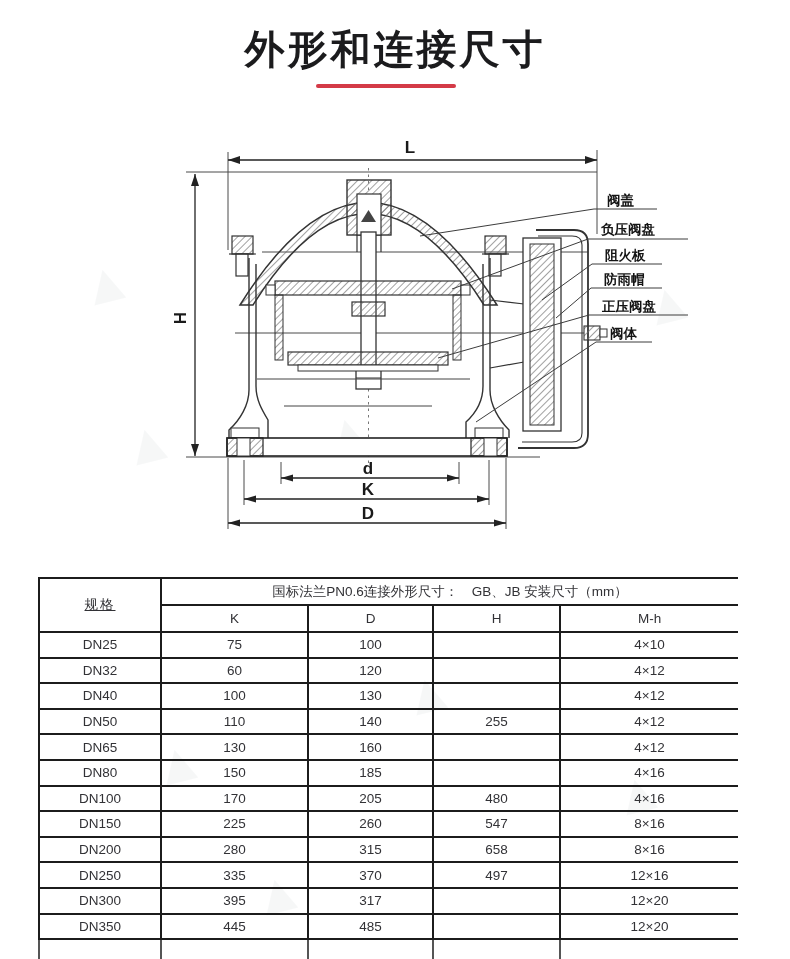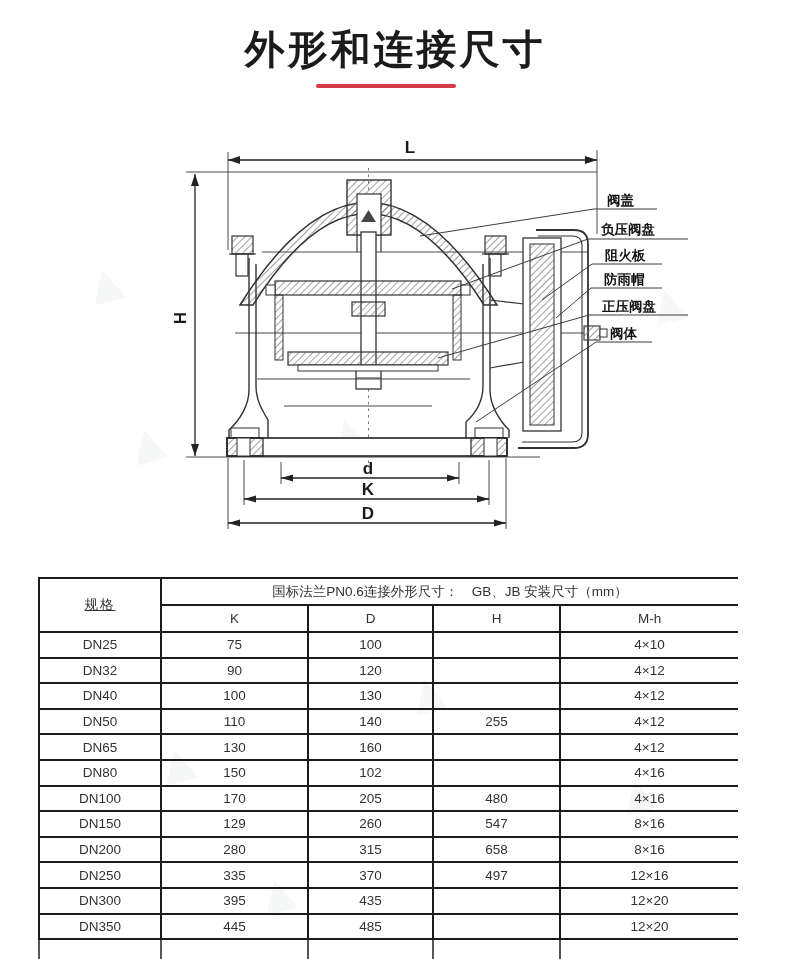--- a/index.html
+++ b/index.html
@@ -255,7 +255,7 @@
 
         <tr class="drow">
           <td>DN32</td>
-          <td>90</td>
+          <td>60</td>
           <td>120</td>
           <td></td>
           <td>4×12</td>

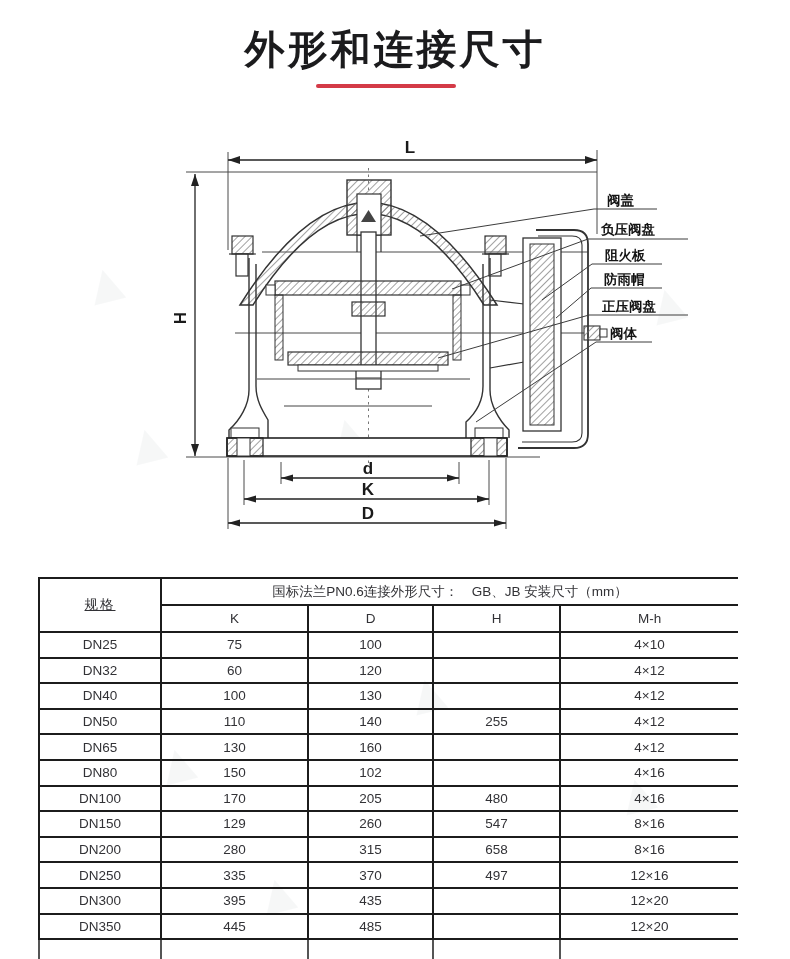--- a/index.html
+++ b/index.html
@@ -288,7 +288,7 @@
         <tr class="drow">
           <td>DN80</td>
           <td>150</td>
-          <td>102</td>
+          <td>185</td>
           <td></td>
           <td>4×16</td>
         </tr>

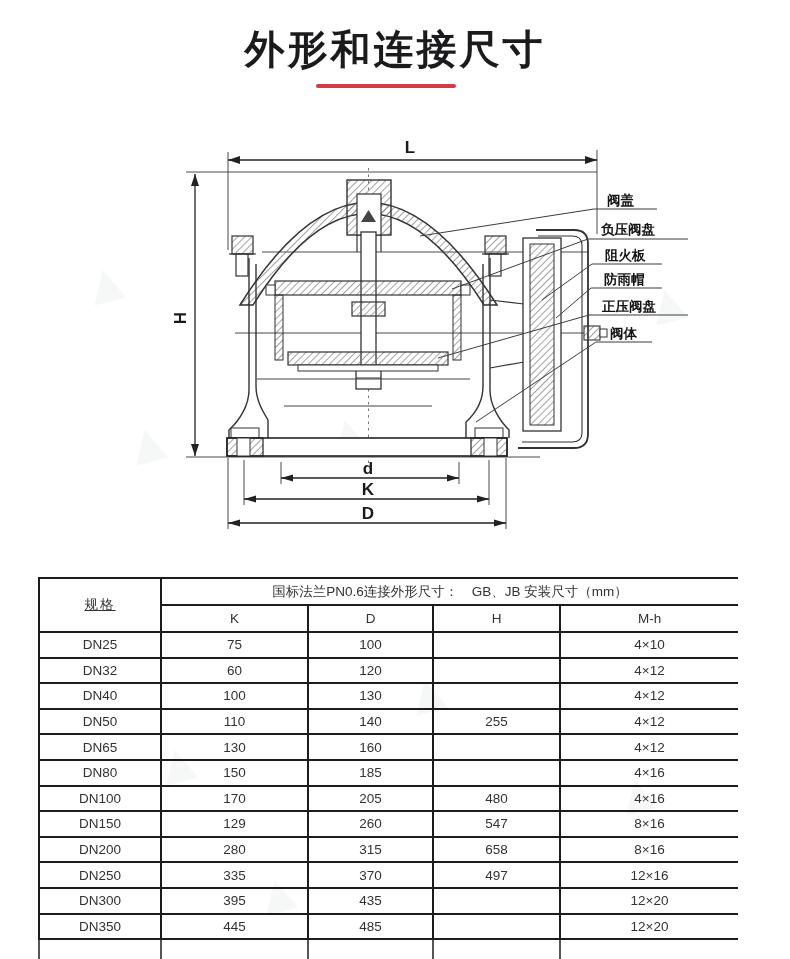--- a/index.html
+++ b/index.html
@@ -303,7 +303,7 @@
 
         <tr class="drow">
           <td>DN150</td>
-          <td>129</td>
+          <td>225</td>
           <td>260</td>
           <td>547</td>
           <td>8×16</td>

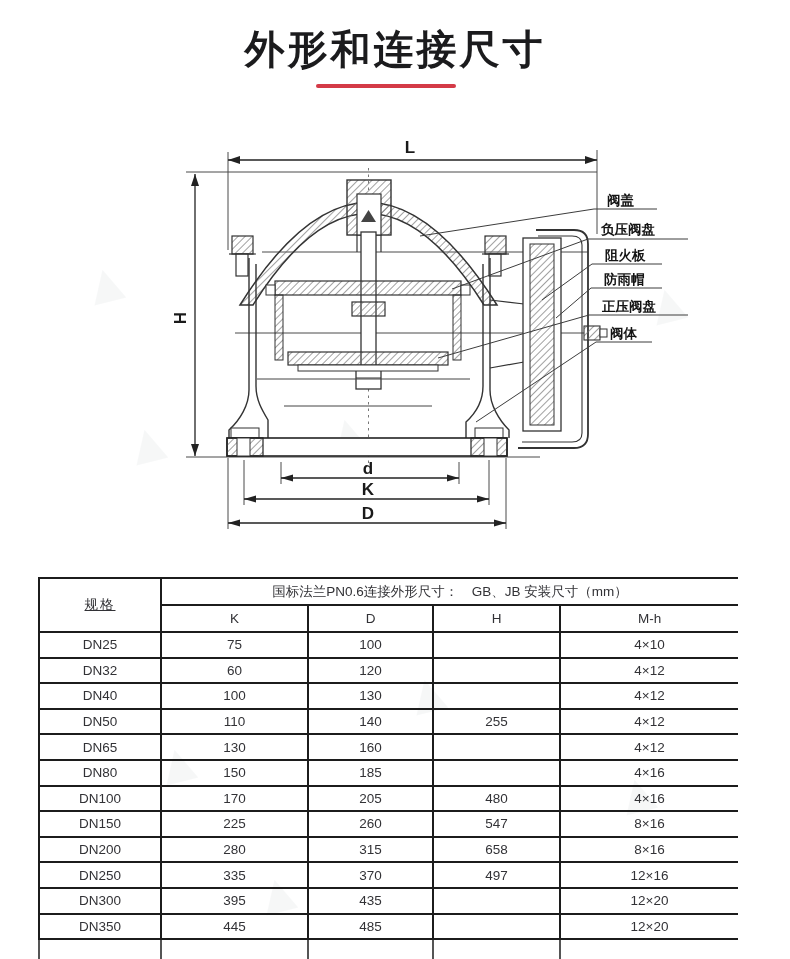--- a/index.html
+++ b/index.html
@@ -328,7 +328,7 @@
         <tr class="drow">
           <td>DN300</td>
           <td>395</td>
-          <td>435</td>
+          <td>317</td>
           <td></td>
           <td>12×20</td>
         </tr>

